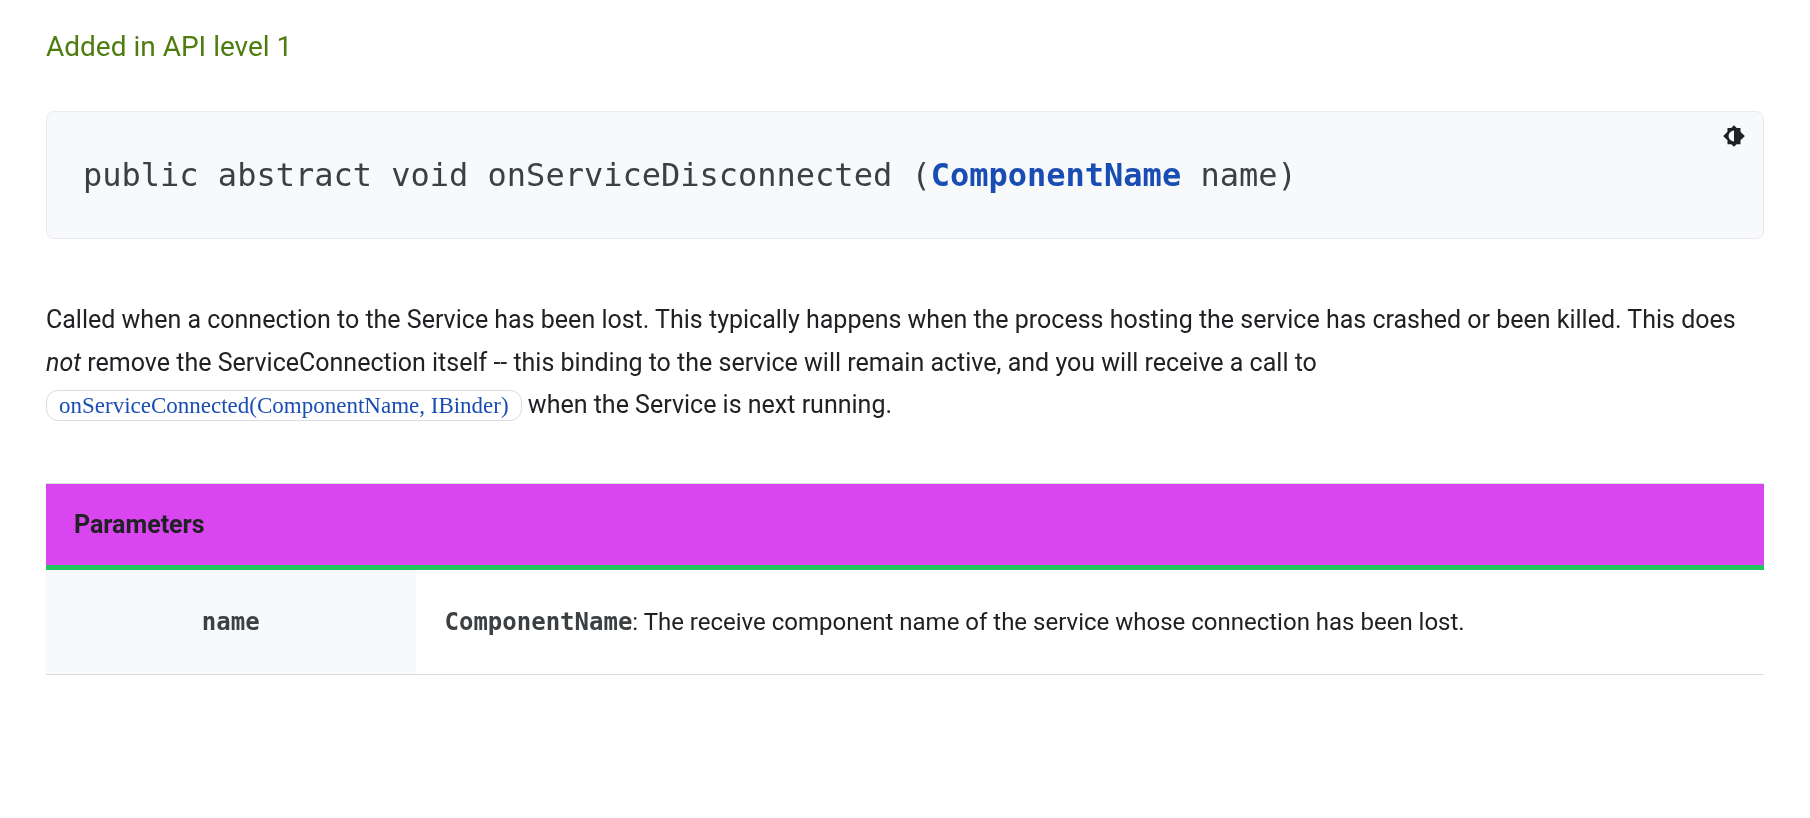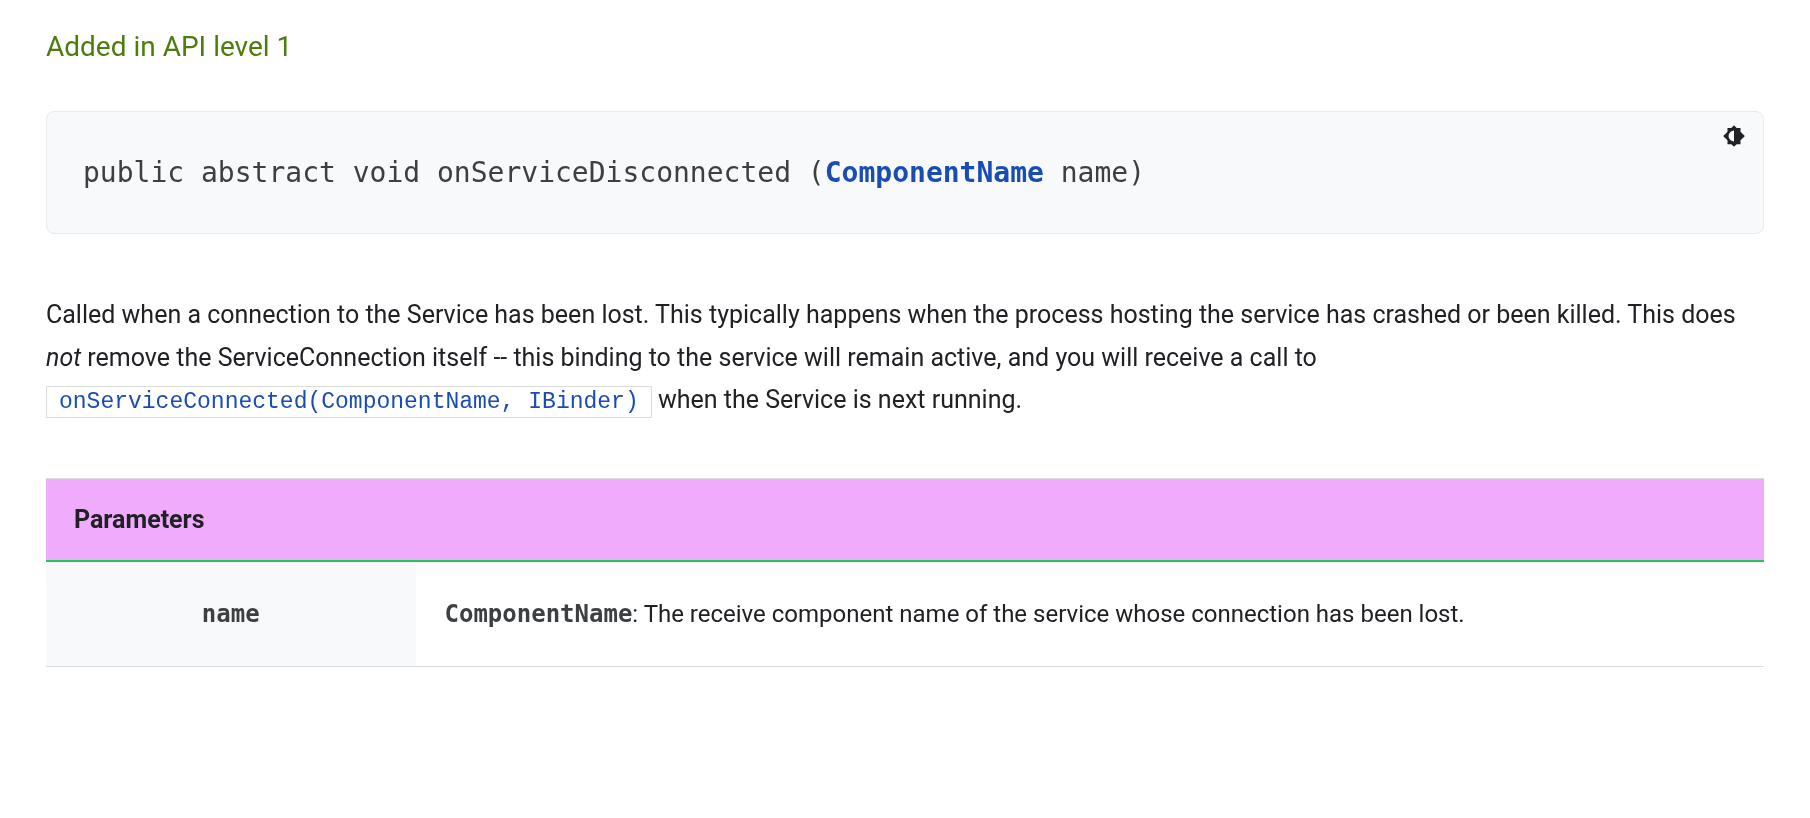--- a/index.html
+++ b/index.html
@@ -39,7 +39,7 @@
     border-radius: 8px;
     padding: 44px 36px;
     font-family: ui-monospace, "SFMono-Regular", Menlo, Consolas, monospace;
-    font-size: 28px;
+    font-size: 32px;
     color: #3c4043;
     white-space: pre;
     overflow-x: auto;

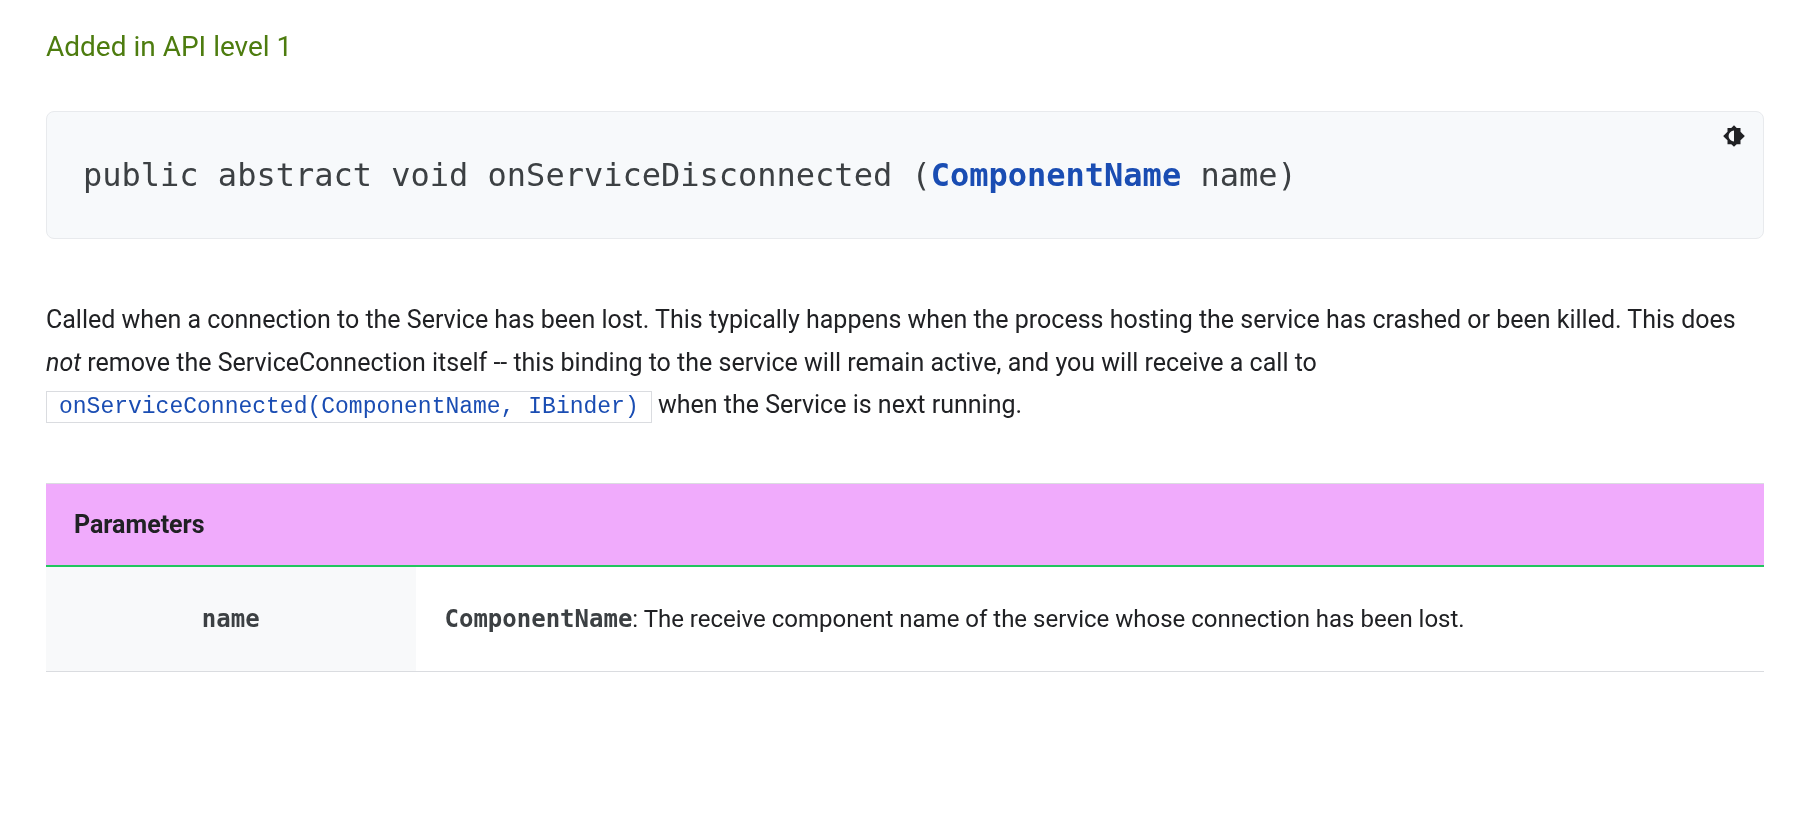--- a/index.html
+++ b/index.html
@@ -73,12 +73,12 @@
   }
   .description em { }
   .inline-code {
-    font-family: Liberation Mono, monospace;
+    font-family: Liberation Serif, serif;
     font-size: 23px;
     color: #1a4db3;
     background: #fff;
     border: 1px solid #dadce0;
-    border-radius: 0;
+    border-radius: 12px;
     padding: 2px 12px;
     text-decoration: none;
     white-space: nowrap;

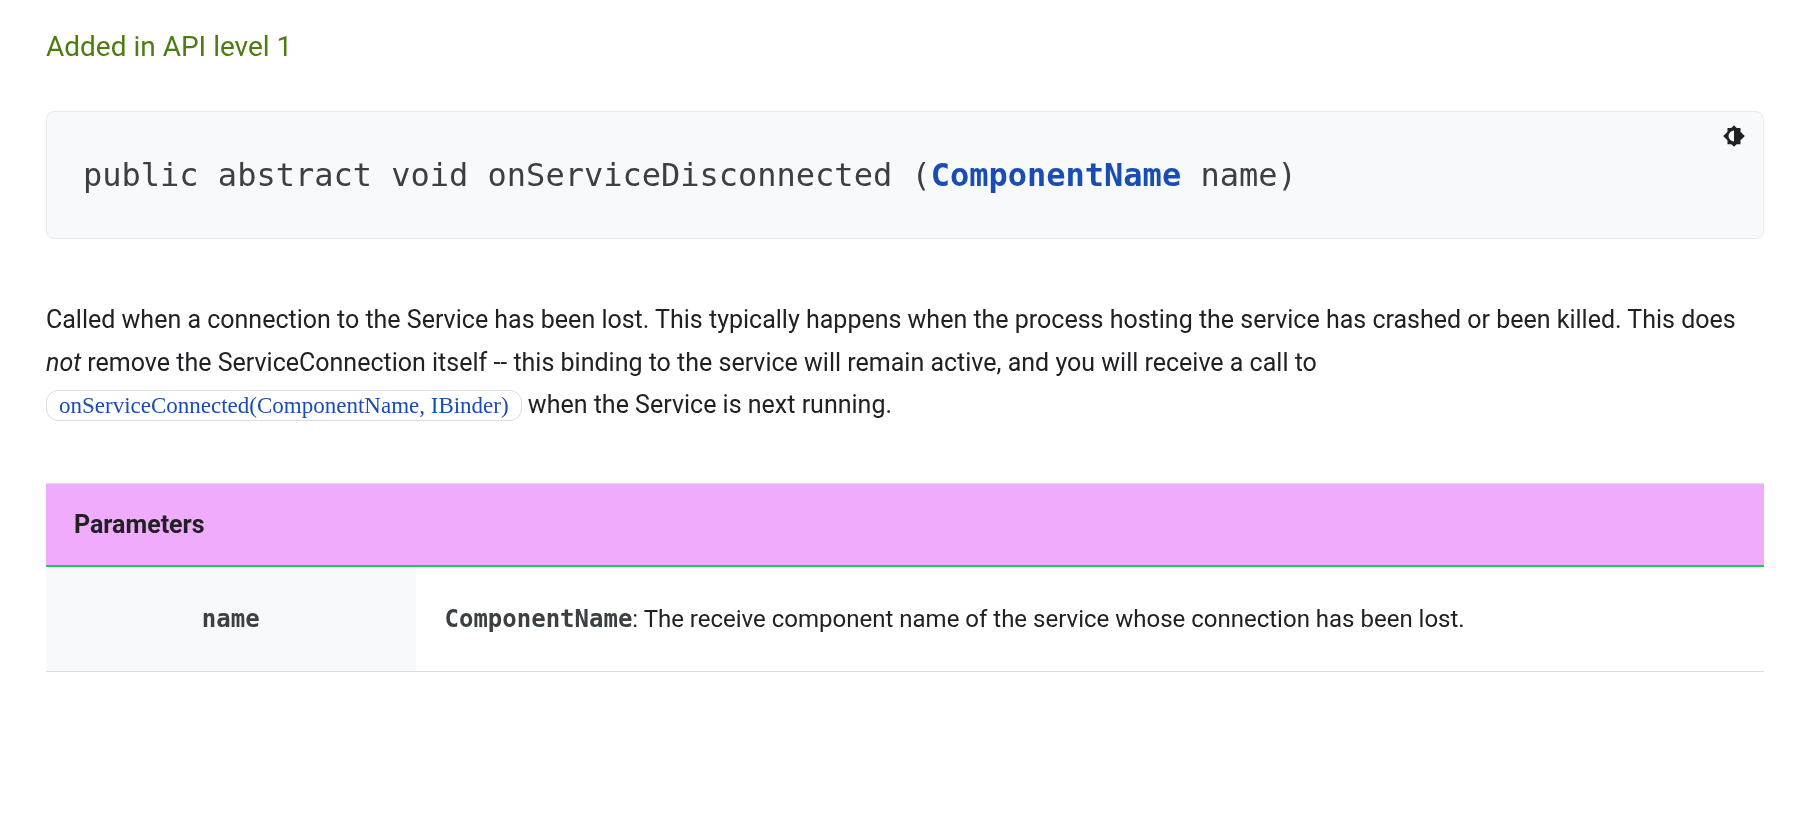--- a/index.html
+++ b/index.html
@@ -93,9 +93,9 @@
     font-size: 25px;
     font-weight: 700;
     color: #202124;
-    background: #f0abfc;
+    background: #d946ef;
     padding: 26px 28px;
-    border-bottom: 2px solid #22c55e;
+    border-bottom: 5px solid #22c55e;
   }
   .param-table td {
     vertical-align: top;

